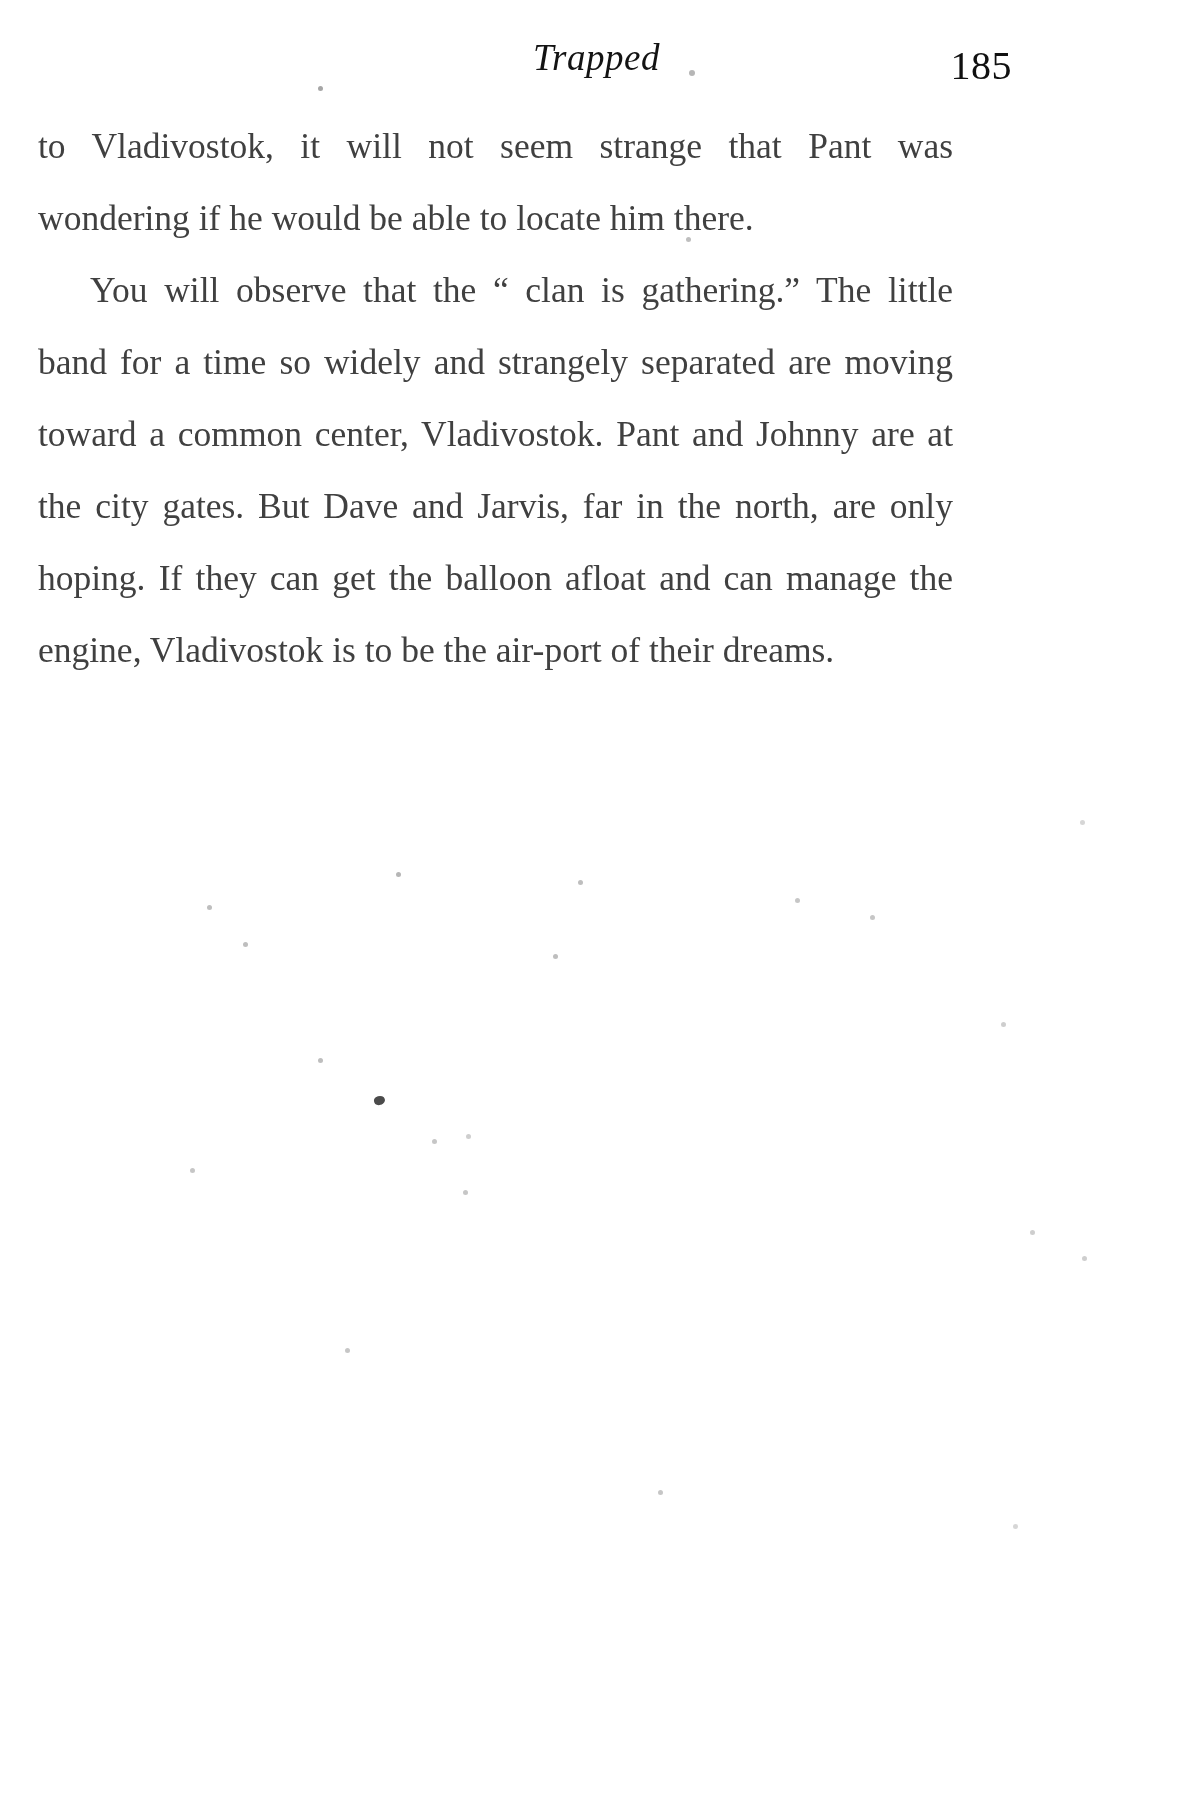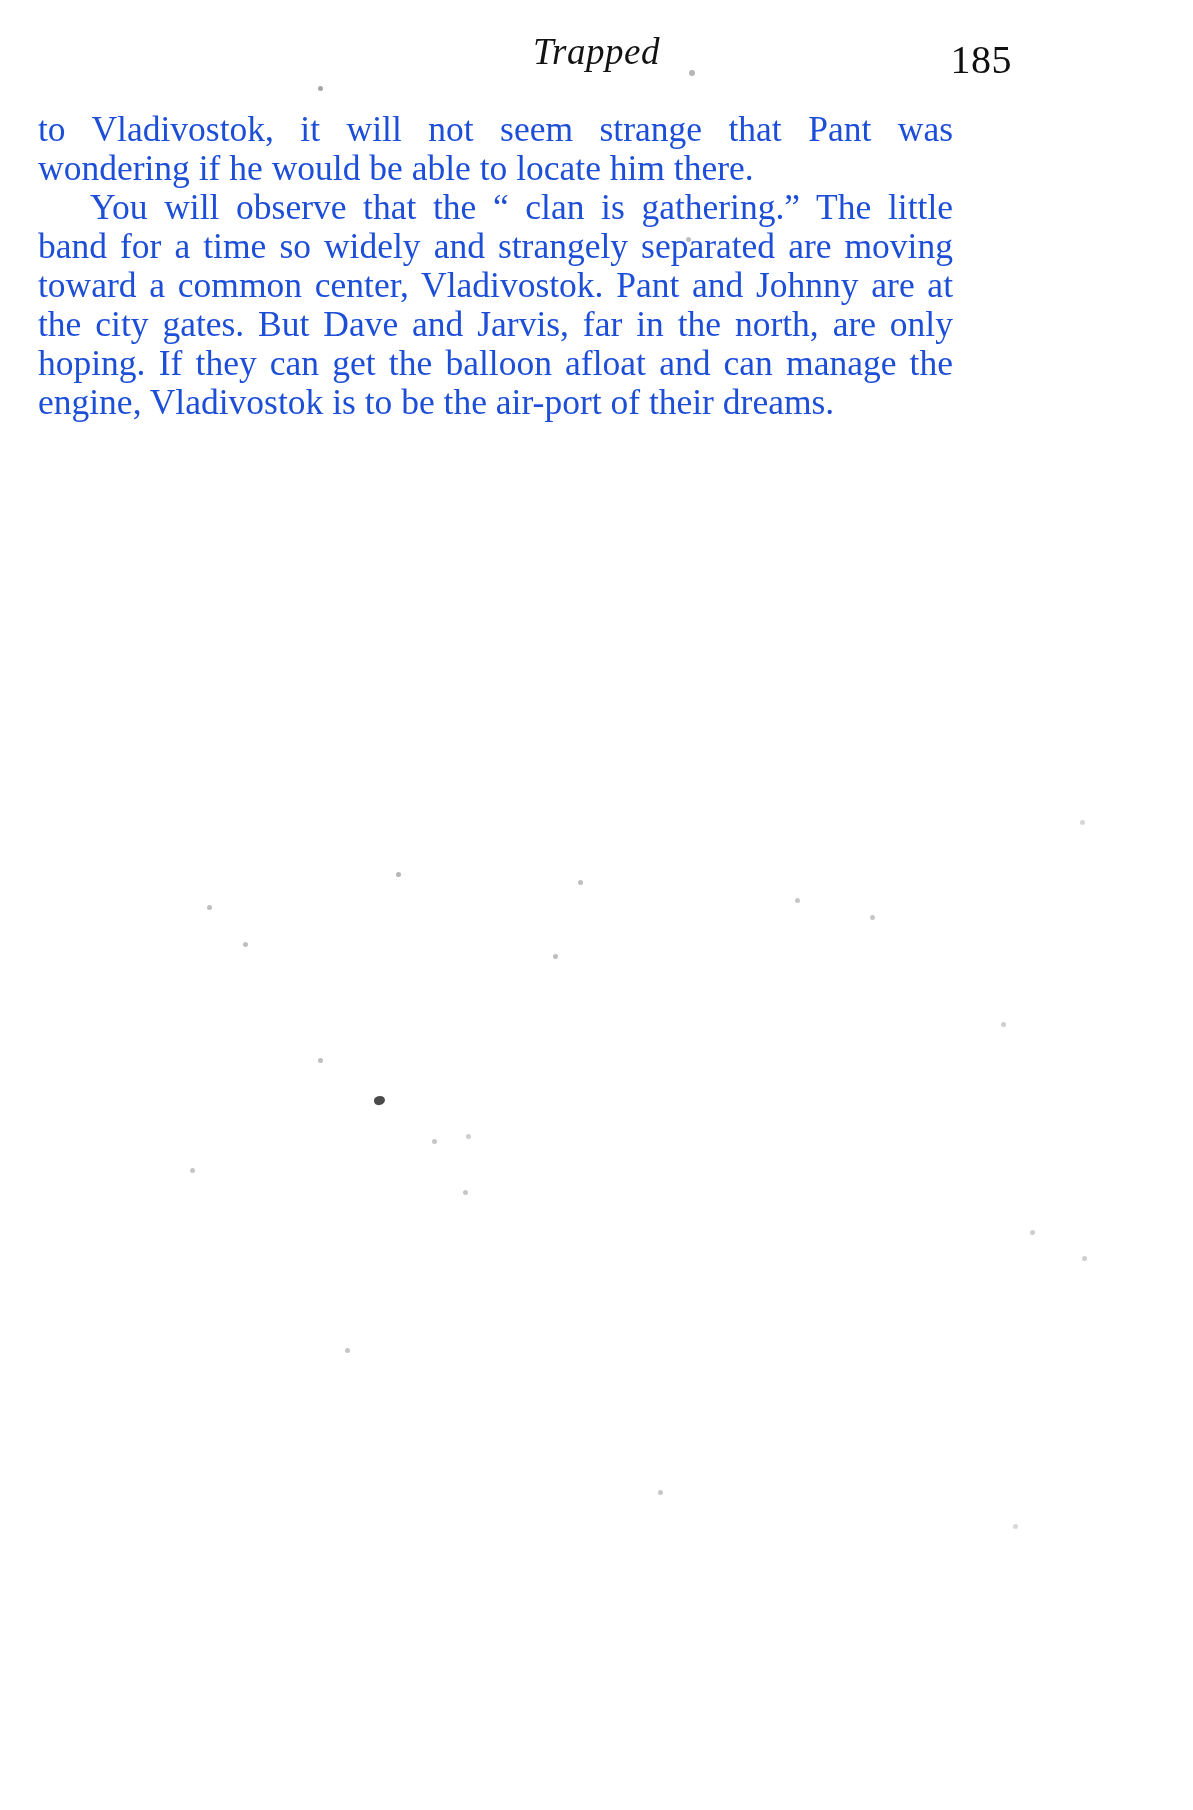--- a/index.html
+++ b/index.html
@@ -28,7 +28,7 @@
 
   .header {
     position: absolute;
-    top: 30px;
+    top: 36px;
     left: 0;
     width: 1058px;
     height: 60px;

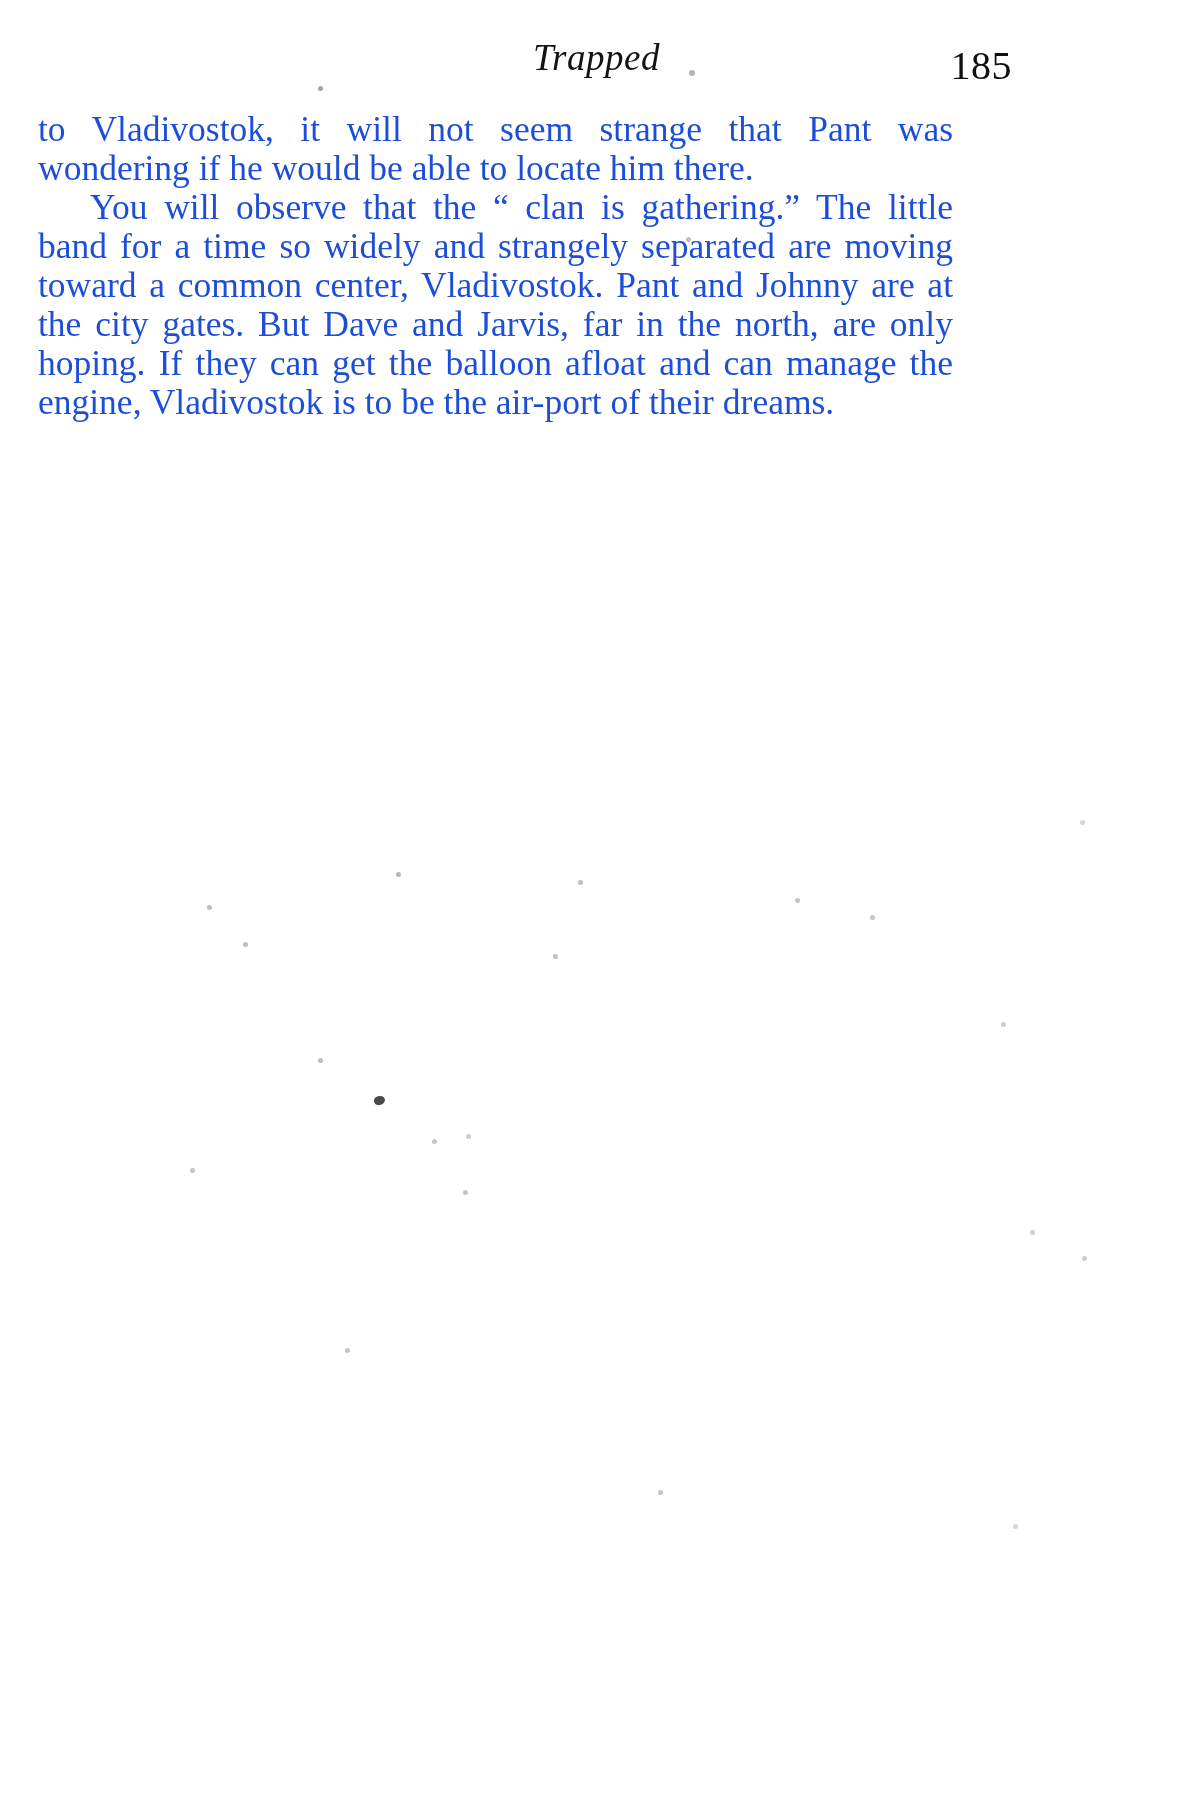--- a/index.html
+++ b/index.html
@@ -66,8 +66,8 @@
   .para {
     margin: 0 0 0 0;
     font-size: 35.5px;
-    line-height: 39px;
-    color: #1d4ed8;
+    line-height: 72px;
+    color: #404040;
     text-align: justify;
     text-justify: inter-word;
   }

